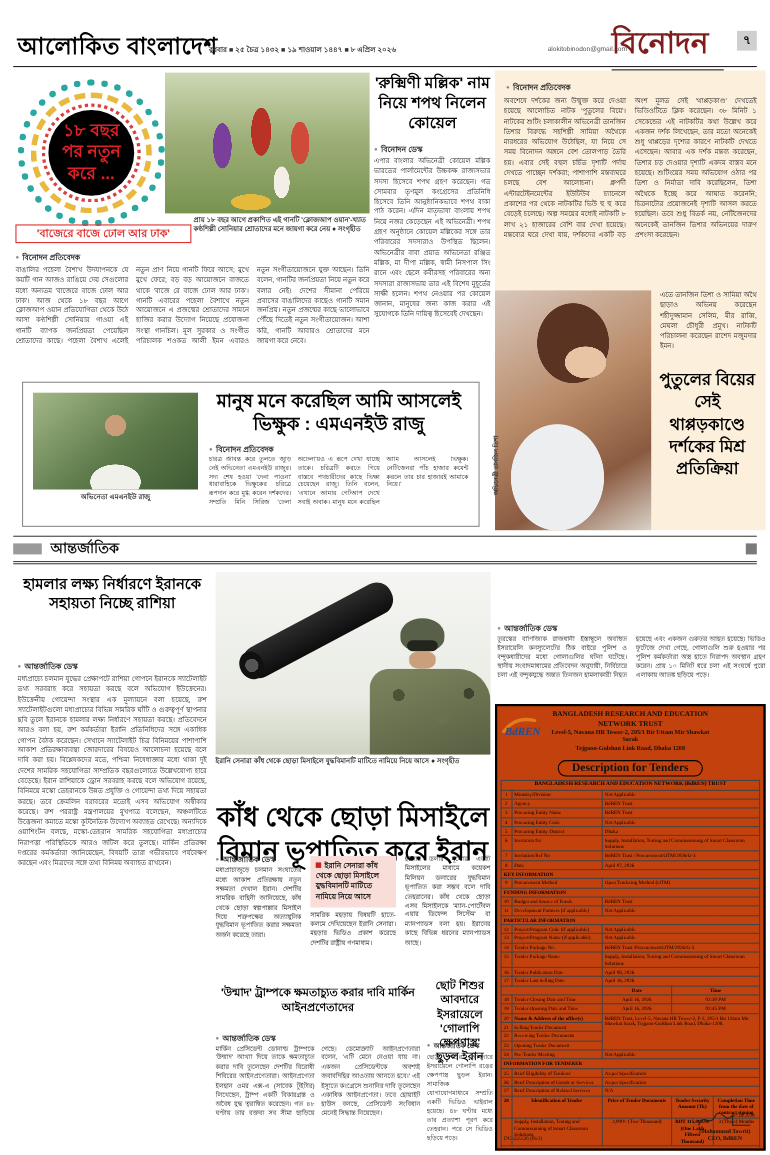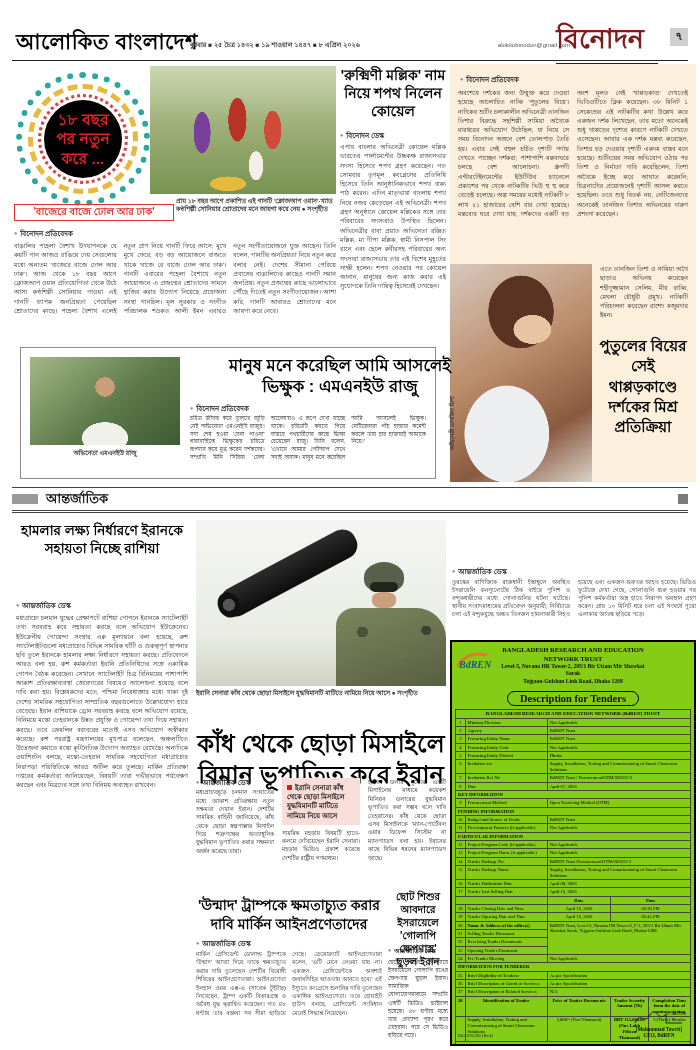--- a/index.html
+++ b/index.html
@@ -62,7 +62,7 @@
         radial-gradient(ellipse 38px 26px at 50% 92%,#f1f1ec 0 60%,rgba(0,0,0,0) 61%),
         linear-gradient(140deg,#a3b787 0%,#5d7a4a 55%,#3e5a34 100%);}
   .raju-caption{left:30px;top:449px;width:150px;text-align:center;}
-  .raju-headline{left:190px;top:355px;width:236px;font-size:16.5px;line-height:1.3;margin-left:32px;}
+  .raju-headline{left:190px;top:355px;width:236px;font-size:16.5px;line-height:1.3;}
   .raju-byline{left:190px;top:403px;}
   .raju-body{left:190px;top:415px;width:236px;height:56px;column-count:3;column-gap:6px;font-size:5.6px;line-height:1.4;}
   

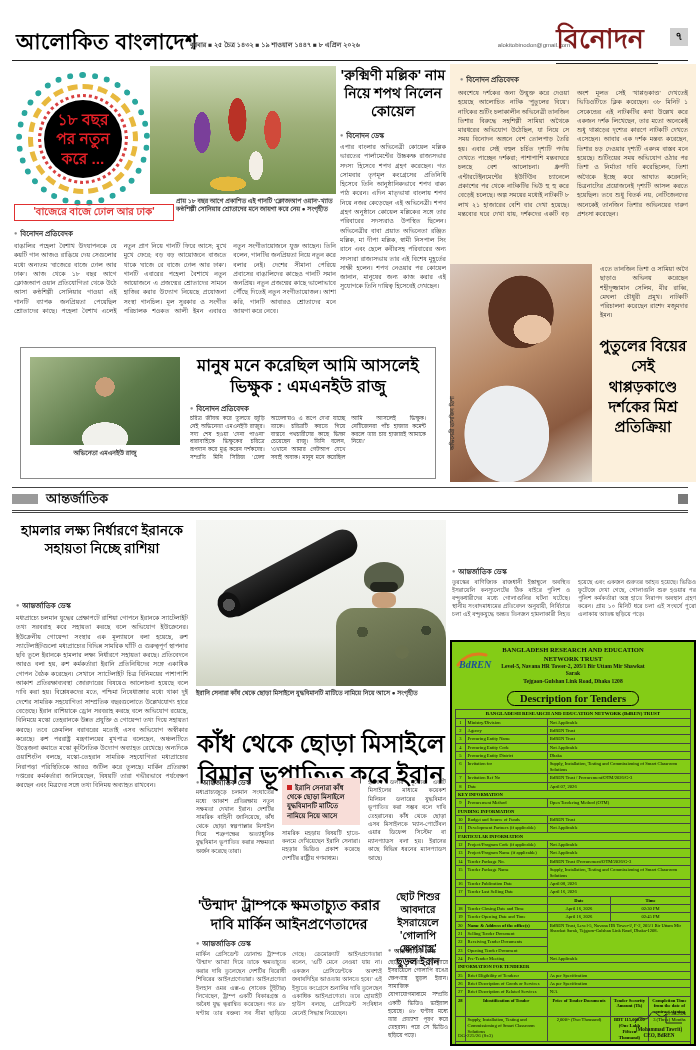--- a/index.html
+++ b/index.html
@@ -105,7 +105,7 @@
   .ist-byline{left:452px;top:566px;}
   .ist-body{left:452px;top:578px;width:244px;height:58px;column-count:2;column-gap:8px;font-size:5.8px;line-height:1.4;}
   
-  .tender{left:450px;top:640px;width:246px;height:406px;border:2px solid #000;background:#84cc16;box-sizing:border-box;
+  .tender{left:450px;top:640px;width:246px;height:406px;border:2px solid #000;background:#c2410c;box-sizing:border-box;
       font-family:"Liberation Serif",serif;overflow:hidden;}
   .bdren-logo{position:absolute;left:4px;top:5px;width:42px;height:26px;}
   .t-org{margin:4px 46px 0 46px;text-align:center;font-size:6.6px;font-weight:700;line-height:1.3;}

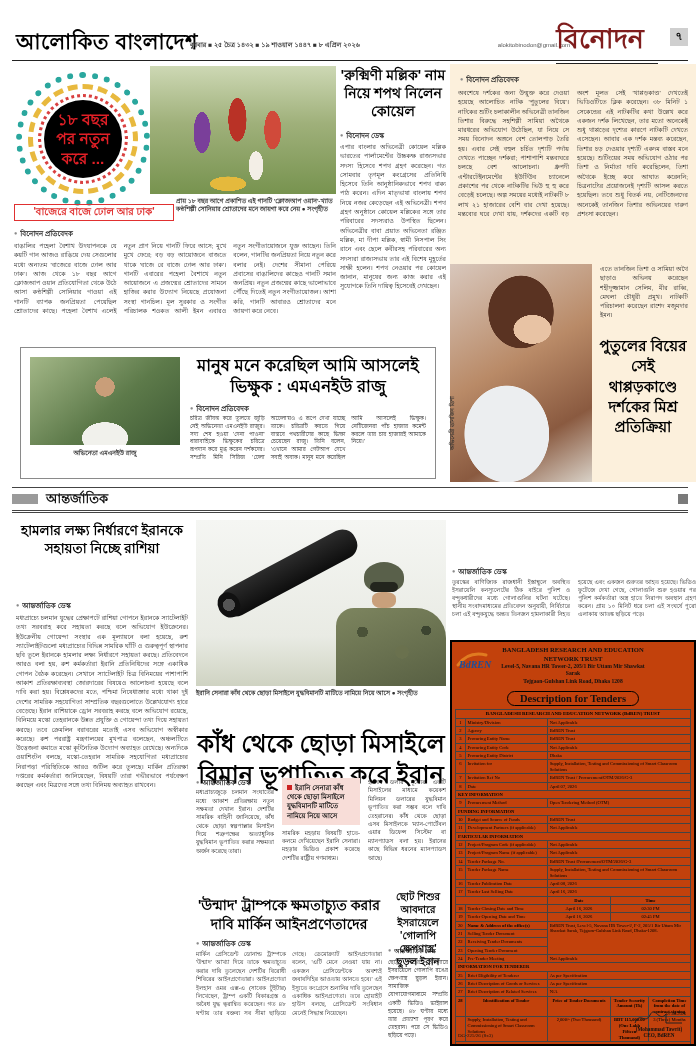--- a/index.html
+++ b/index.html
@@ -95,7 +95,7 @@
   .mcol1{left:196px;} .mcol2{left:282px;} .mcol3{left:368px;}
   .pinkbox{background:#f8ddd8;padding:5px 5px;font-size:6.8px;font-weight:800;line-height:1.35;text-align:left;margin-bottom:4px;}
   .pinkbox::before{content:"";display:inline-block;width:5px;height:5px;background:#cc2222;margin-right:3px;}
-  .trump-headline{left:196px;top:896px;width:186px;font-size:14px;line-height:1.35;}
+  .trump-headline{left:196px;top:896px;width:186px;font-size:10px;line-height:1.35;}
   .trump-byline{left:196px;top:938px;}
   .trump-body{left:196px;top:950px;width:186px;height:96px;column-count:2;column-gap:6px;font-size:5.8px;line-height:1.45;}
   .pinkart-headline{left:388px;top:890px;width:60px;font-size:10px;line-height:1.3;}

